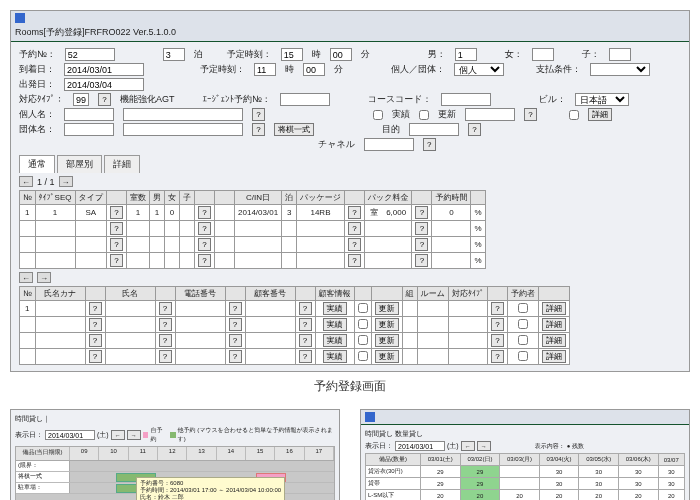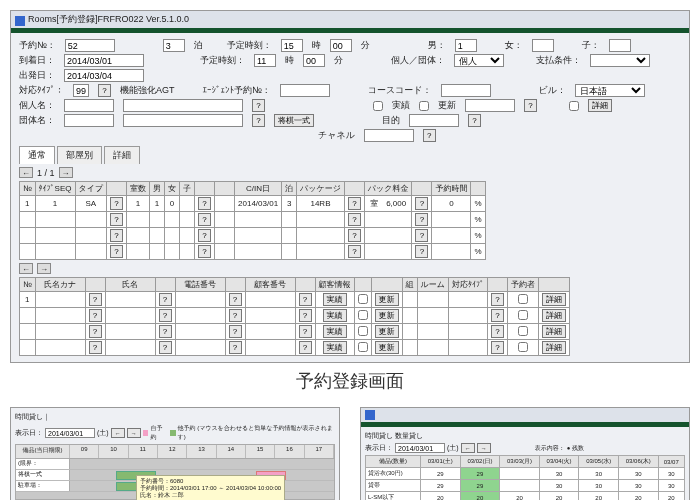--- a/index.html
+++ b/index.html
@@ -6,7 +6,7 @@
   body { font-family: "MS Gothic", "Meiryo", sans-serif; background: #fff; font-size: 9px; color: #222; }
   .page { width: 700px; margin: 0 auto; padding: 10px; }
   .window { border: 1px solid #999; background: #eef0f4; margin-bottom: 6px; }
-  .titlebar { background: #dde2ea; border-bottom: 5px solid #14532d; padding: 2px 4px; font-size: 9px; display: flex; align-items: flex-end; gap: 3px; }
+  .titlebar { background: #dde2ea; border-bottom: 1px solid #14532d; padding: 2px 4px; font-size: 9px; display: flex; align-items: flex-start; gap: 3px; flex-direction: column; }
   .titlebar .ticon { width: 10px; height: 10px; background: #36c; display: inline-block; }
   .caption { text-align: center; font-size: 18px; margin: 4px 0 14px; color: #333; }
   .main-body { padding: 6px 8px; }

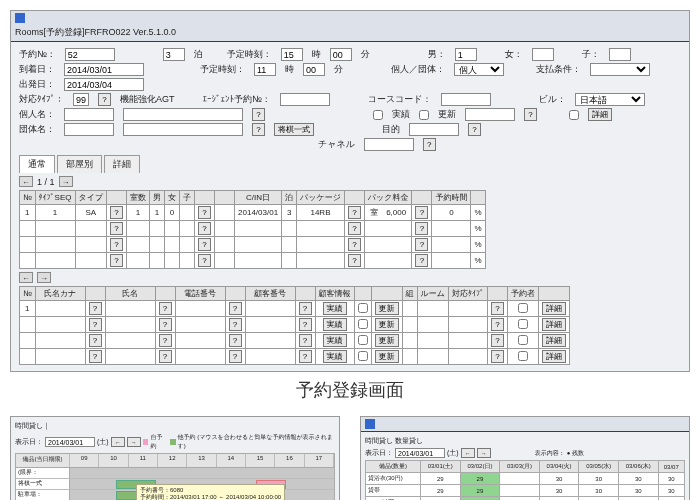--- a/index.html
+++ b/index.html
@@ -119,7 +119,7 @@
         <input class="inp md" style="">
         <span class="sp" style="width:30px"></span>
         <span class="lbl">ビル：</span>
-        <select class="sel" style="width:70px"><option>日本語</option></select>
+        <select class="sel" style="width:54px"><option>日本語</option></select>
       </div>
 
       <div class="row">

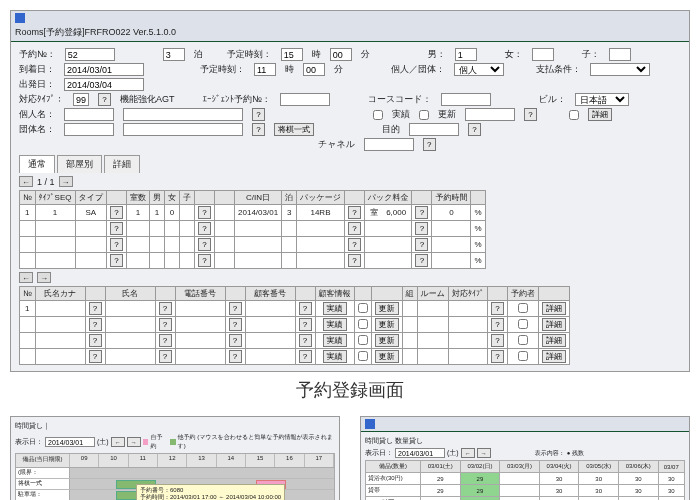--- a/index.html
+++ b/index.html
@@ -8,7 +8,7 @@
   .window { border: 1px solid #999; background: #eef0f4; margin-bottom: 6px; }
   .titlebar { background: #dde2ea; border-bottom: 1px solid #14532d; padding: 2px 4px; font-size: 9px; display: flex; align-items: flex-start; gap: 3px; flex-direction: column; }
   .titlebar .ticon { width: 10px; height: 10px; background: #36c; display: inline-block; }
-  .caption { text-align: center; font-size: 18px; margin: 4px 0 14px; color: #333; }
+  .caption { text-align: center; font-size: 12px; margin: 4px 0 14px; color: #333; }
   .main-body { padding: 6px 8px; }
   .row { display: flex; align-items: center; gap: 9px; margin-bottom: 2px; flex-wrap: wrap; }
   .lbl { font-size: 9px; white-space: nowrap; }

